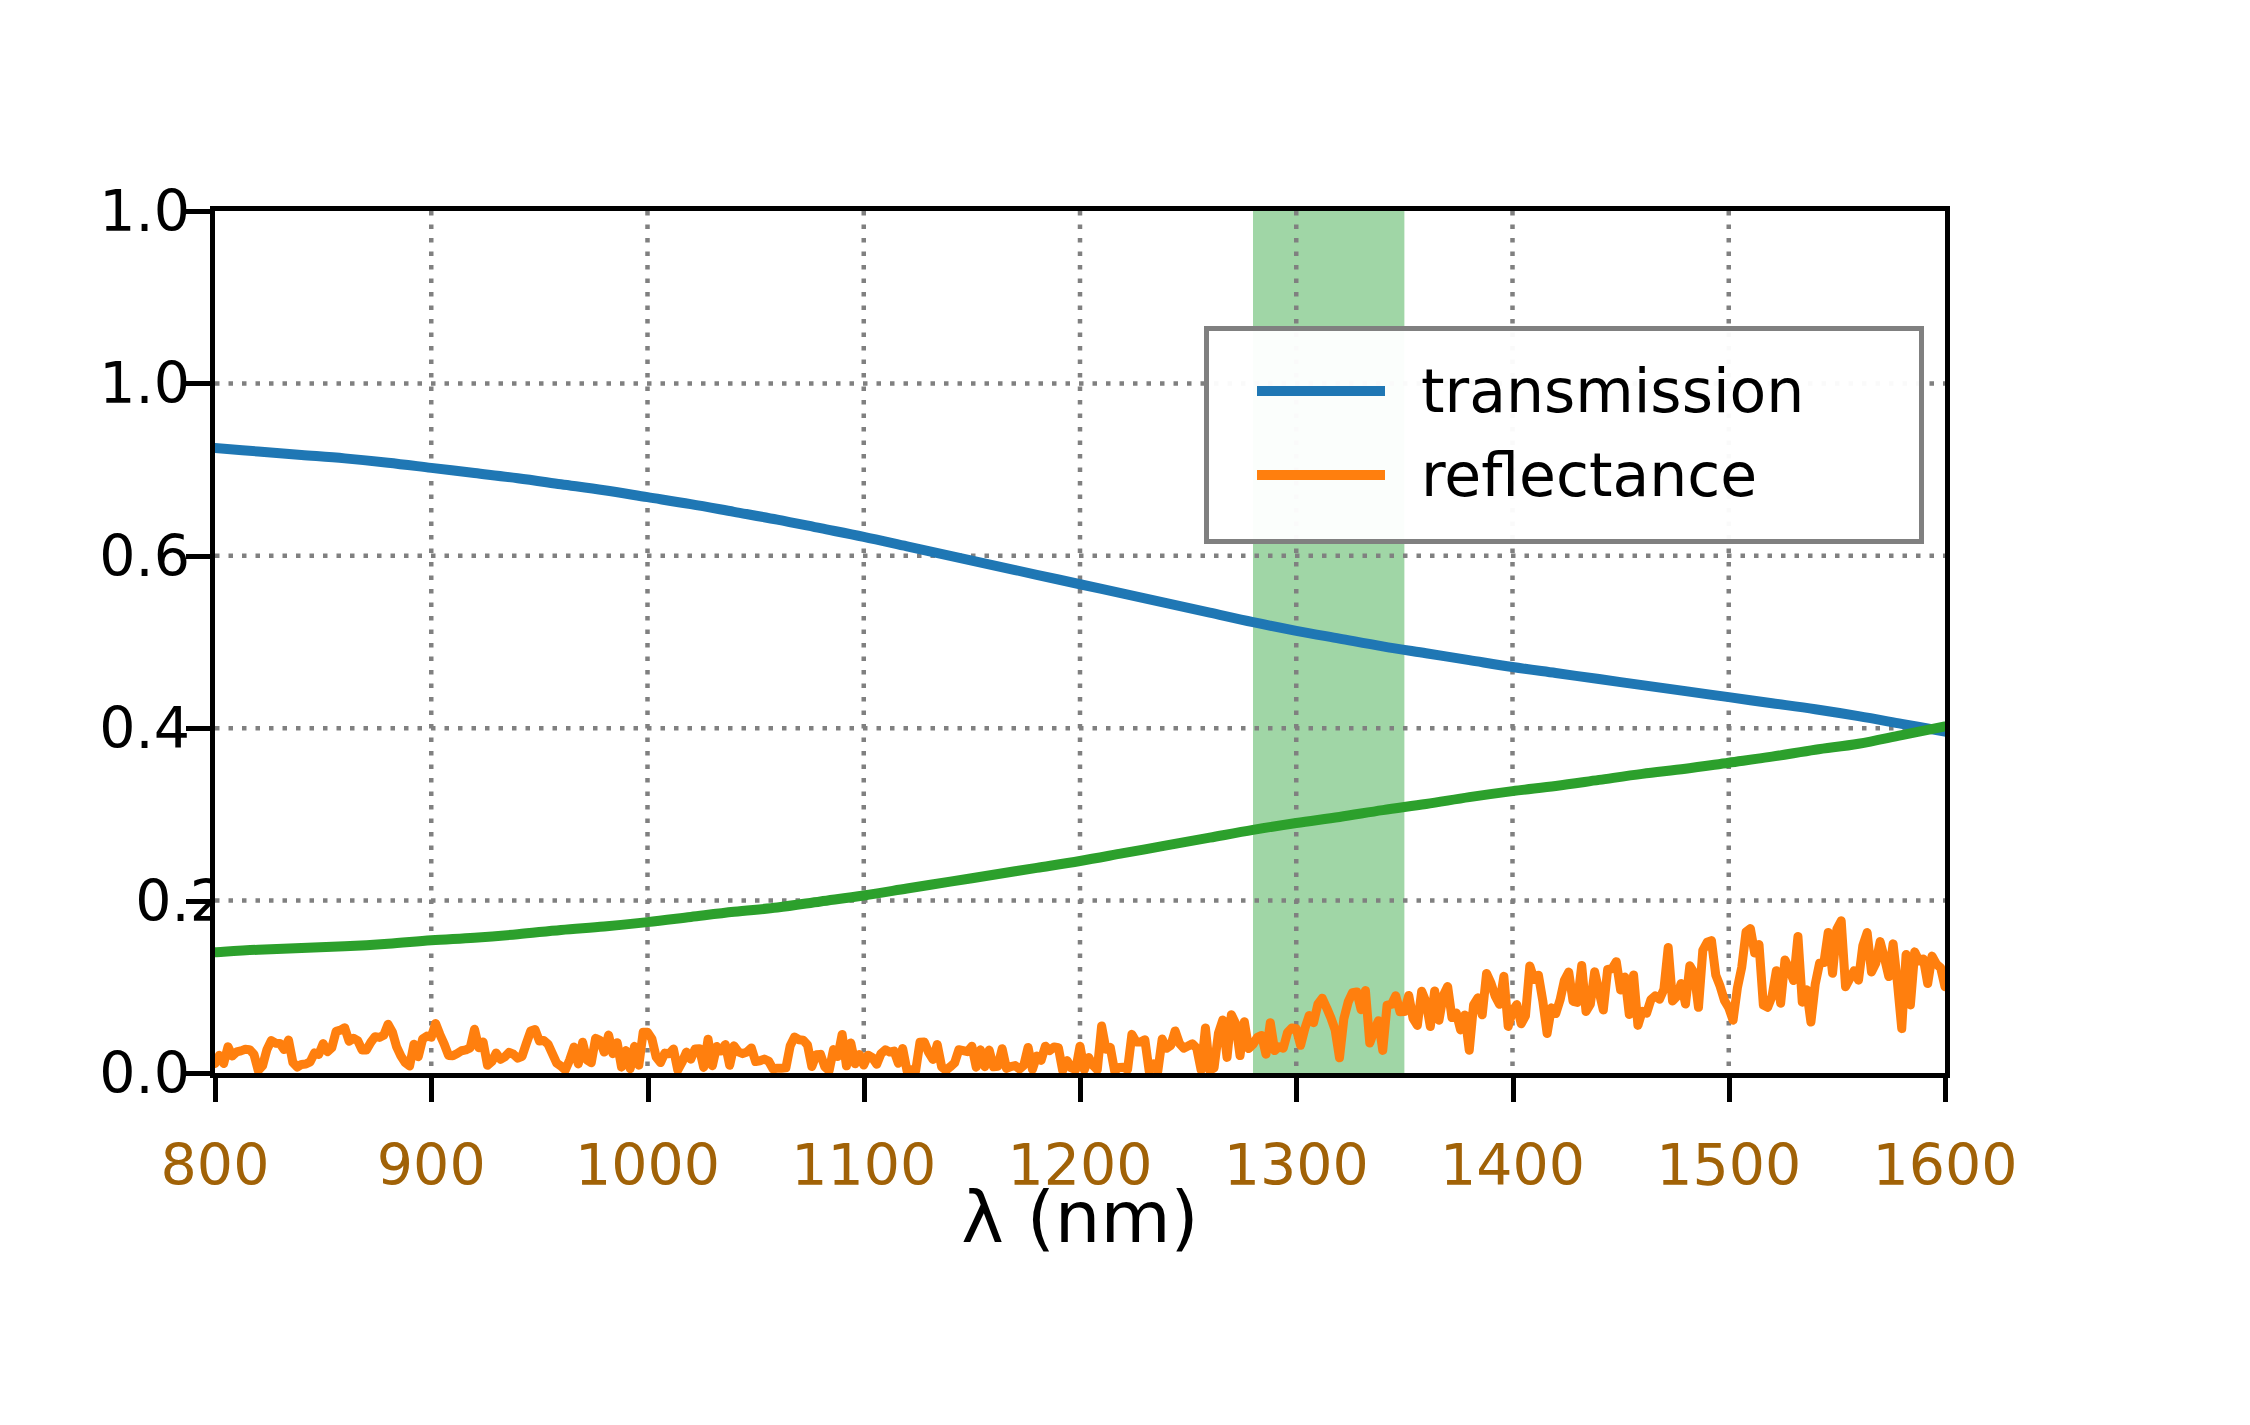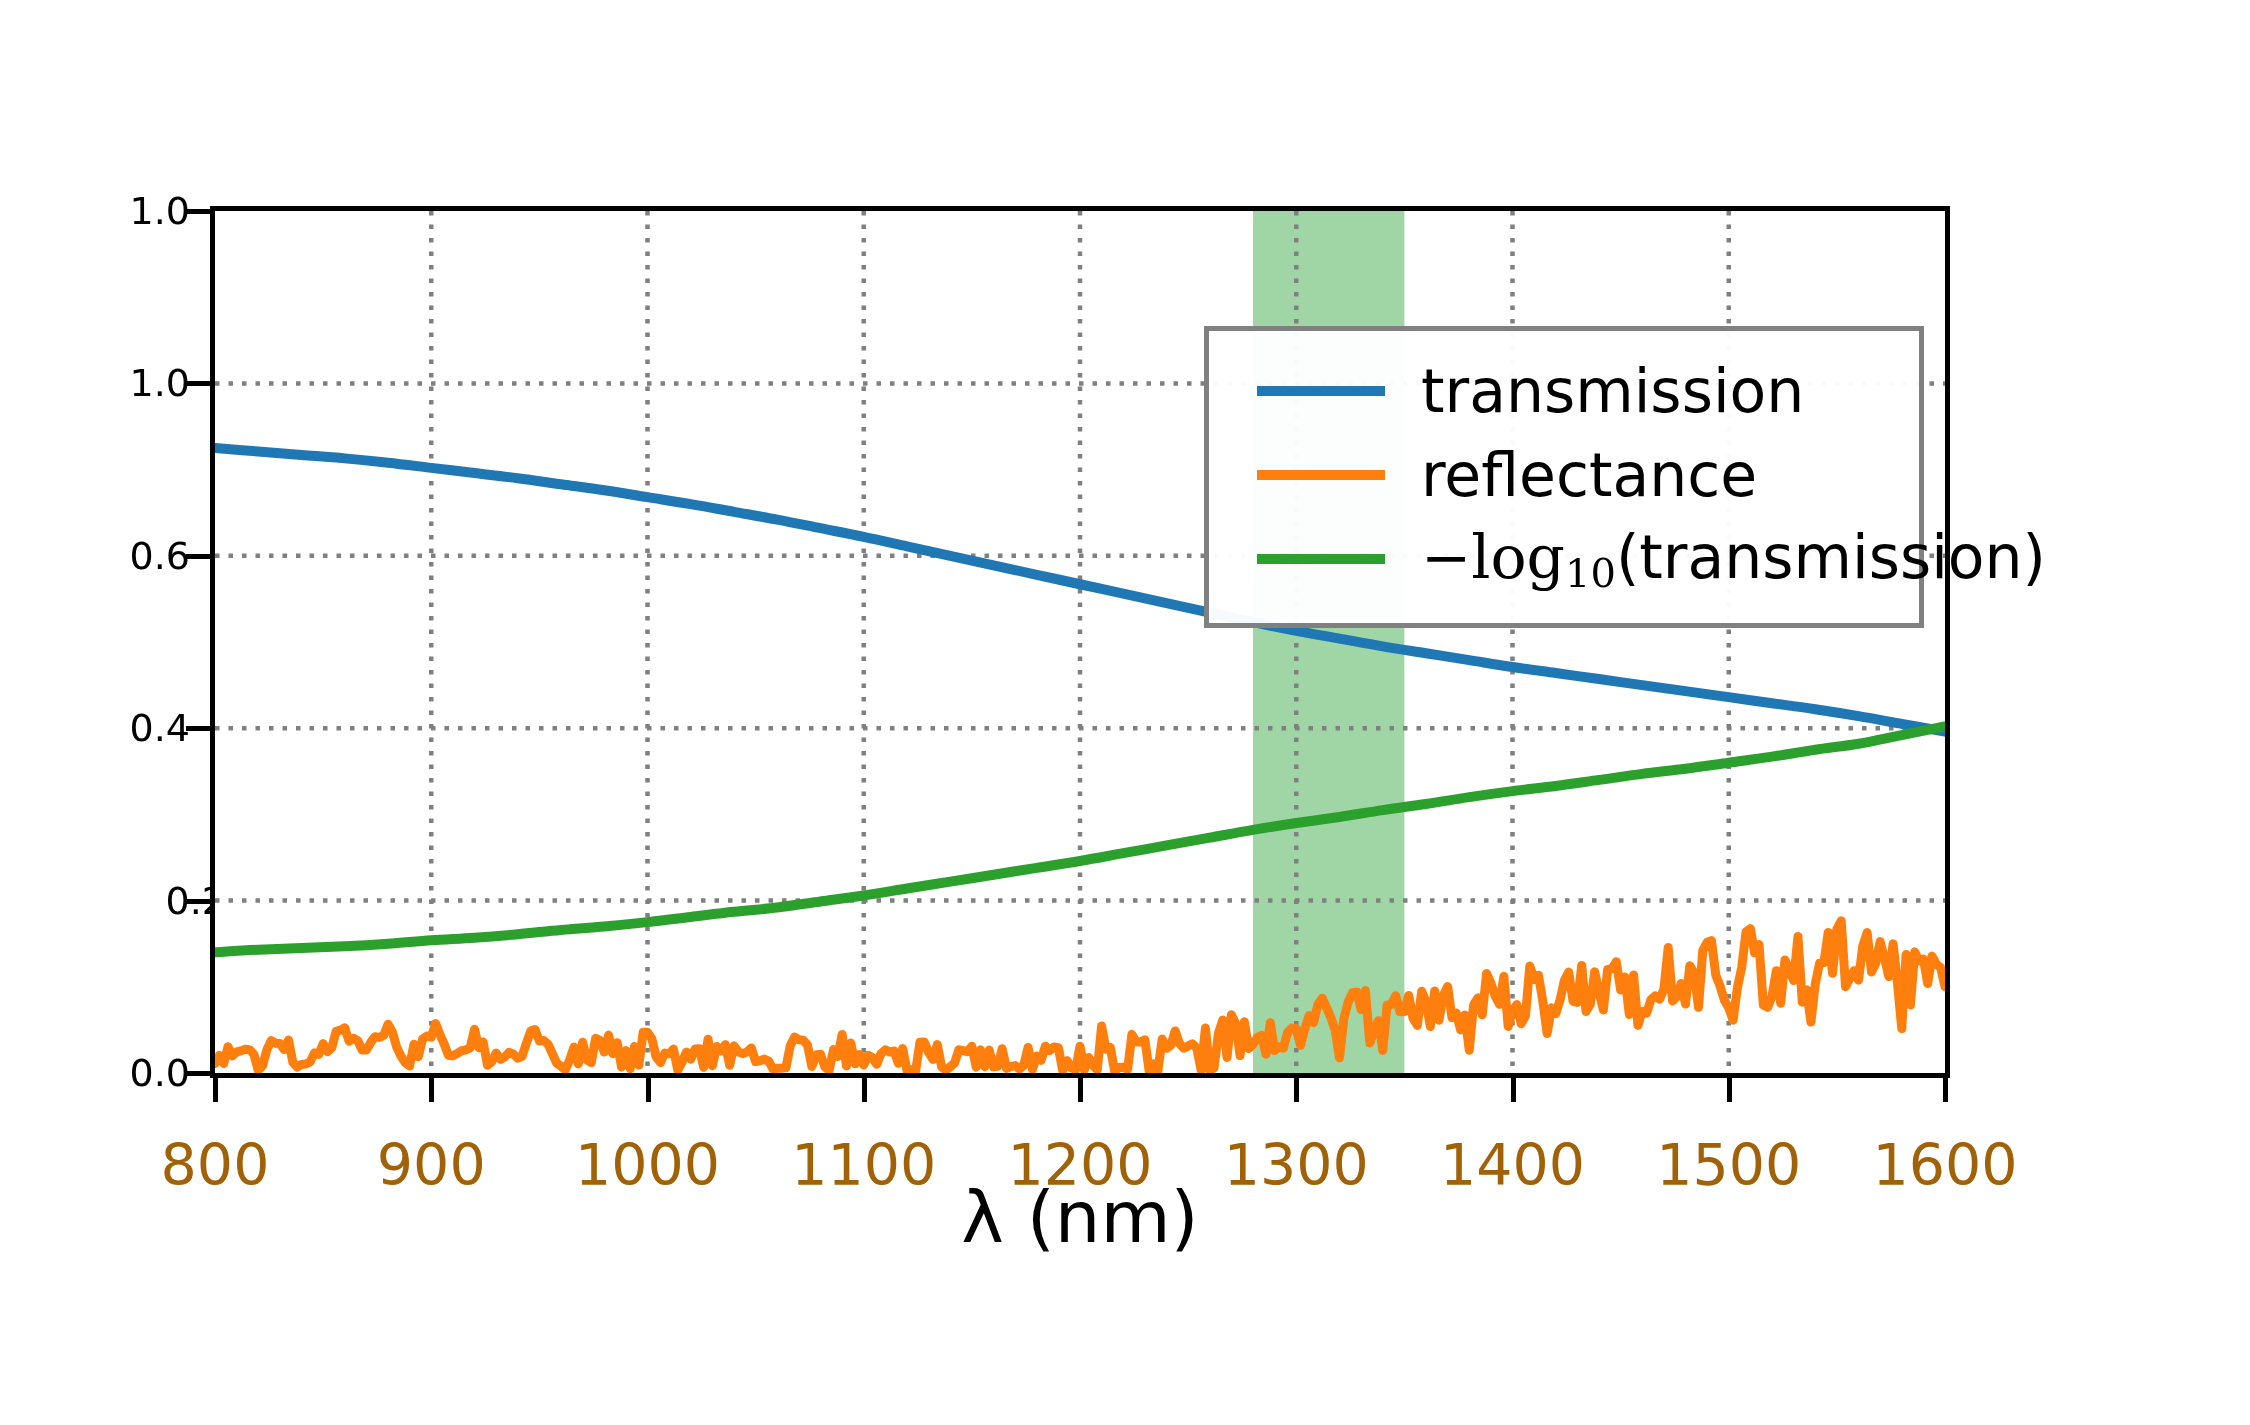--- a/index.html
+++ b/index.html
@@ -47,7 +47,7 @@
     left: 0;
     width: 190px;
     text-align: right;
-    font-size: 38px;
+    font-size: 57px;
     color: #000;
     transform: translateY(-50%);
     white-space: nowrap;

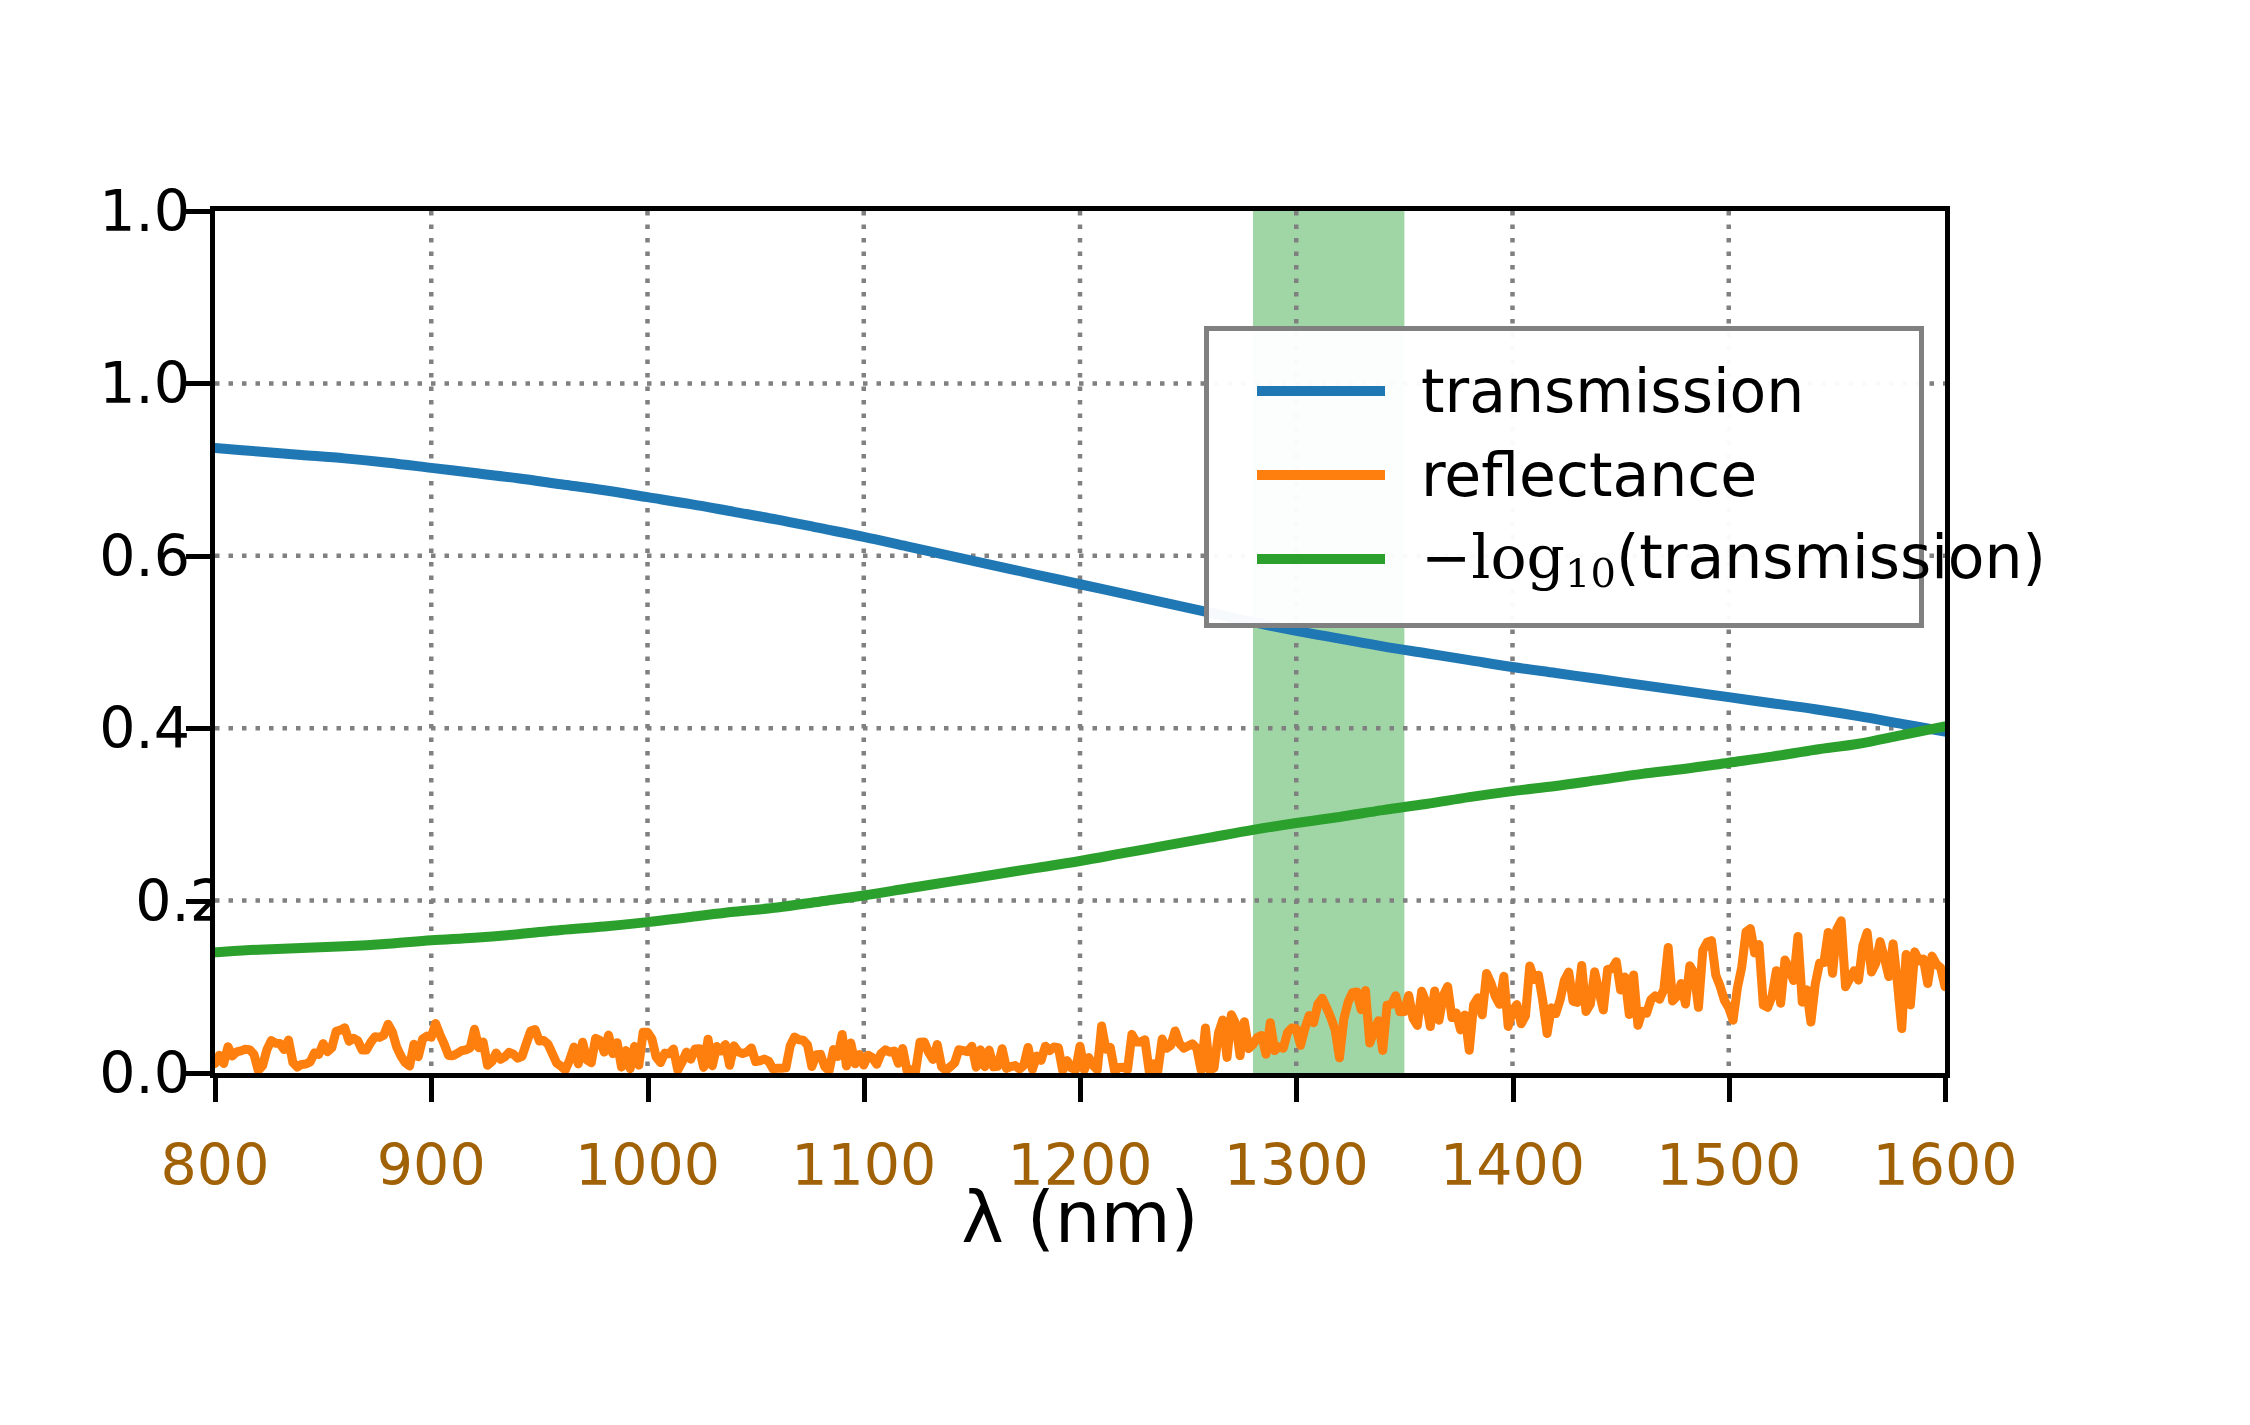--- a/index.html
+++ b/index.html
@@ -203,10 +203,6 @@
       <div class="legend-swatch" style="background:#ff7f0e"></div>
       <div class="legend-label">reflectance</div>
     </div>
-    <div class="legend-row">
-      <div class="legend-swatch" style="background:#2ca02c"></div>
-      <div class="legend-label math"><span>−log</span><span class="sub">10</span><span class="paren-text">(transmission)</span></div>
-    </div>
   </div>
 
 </div>

